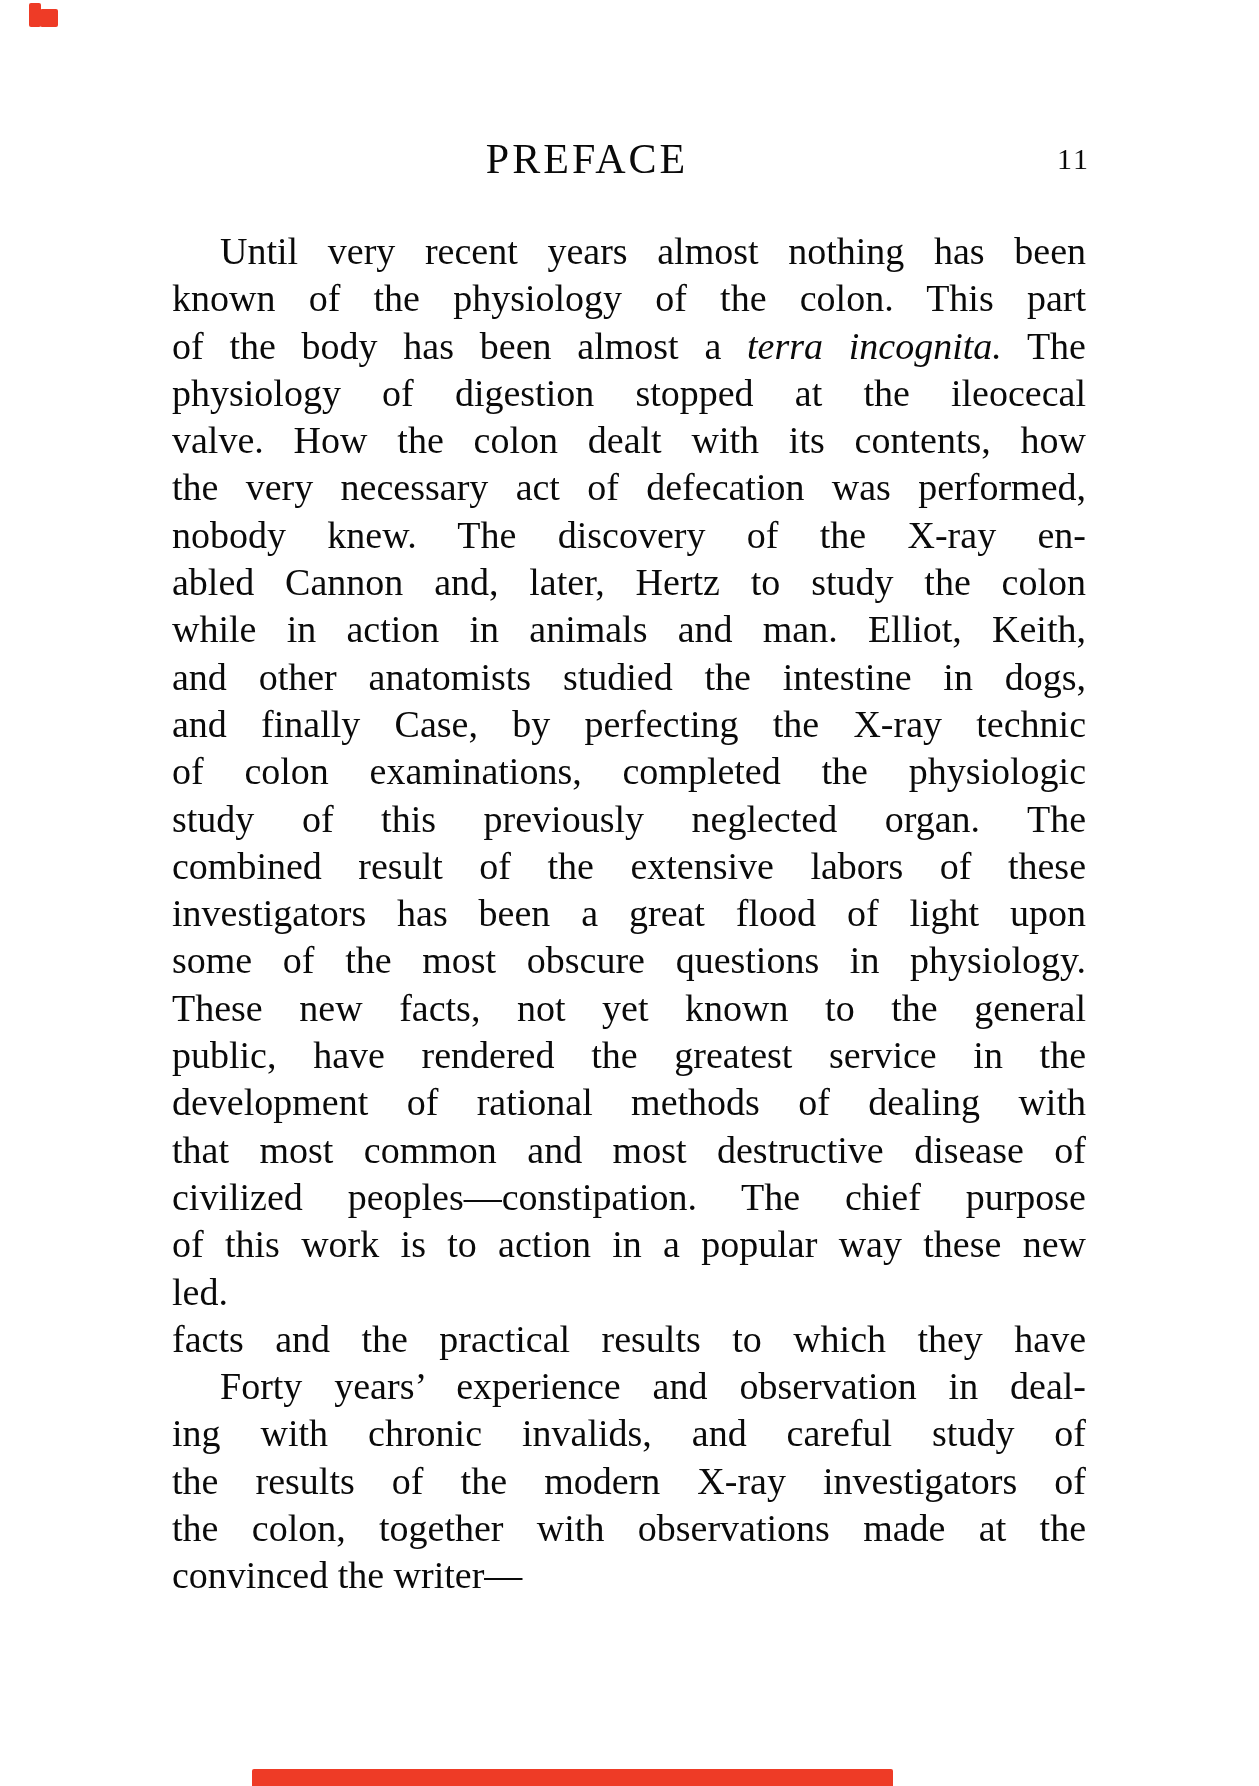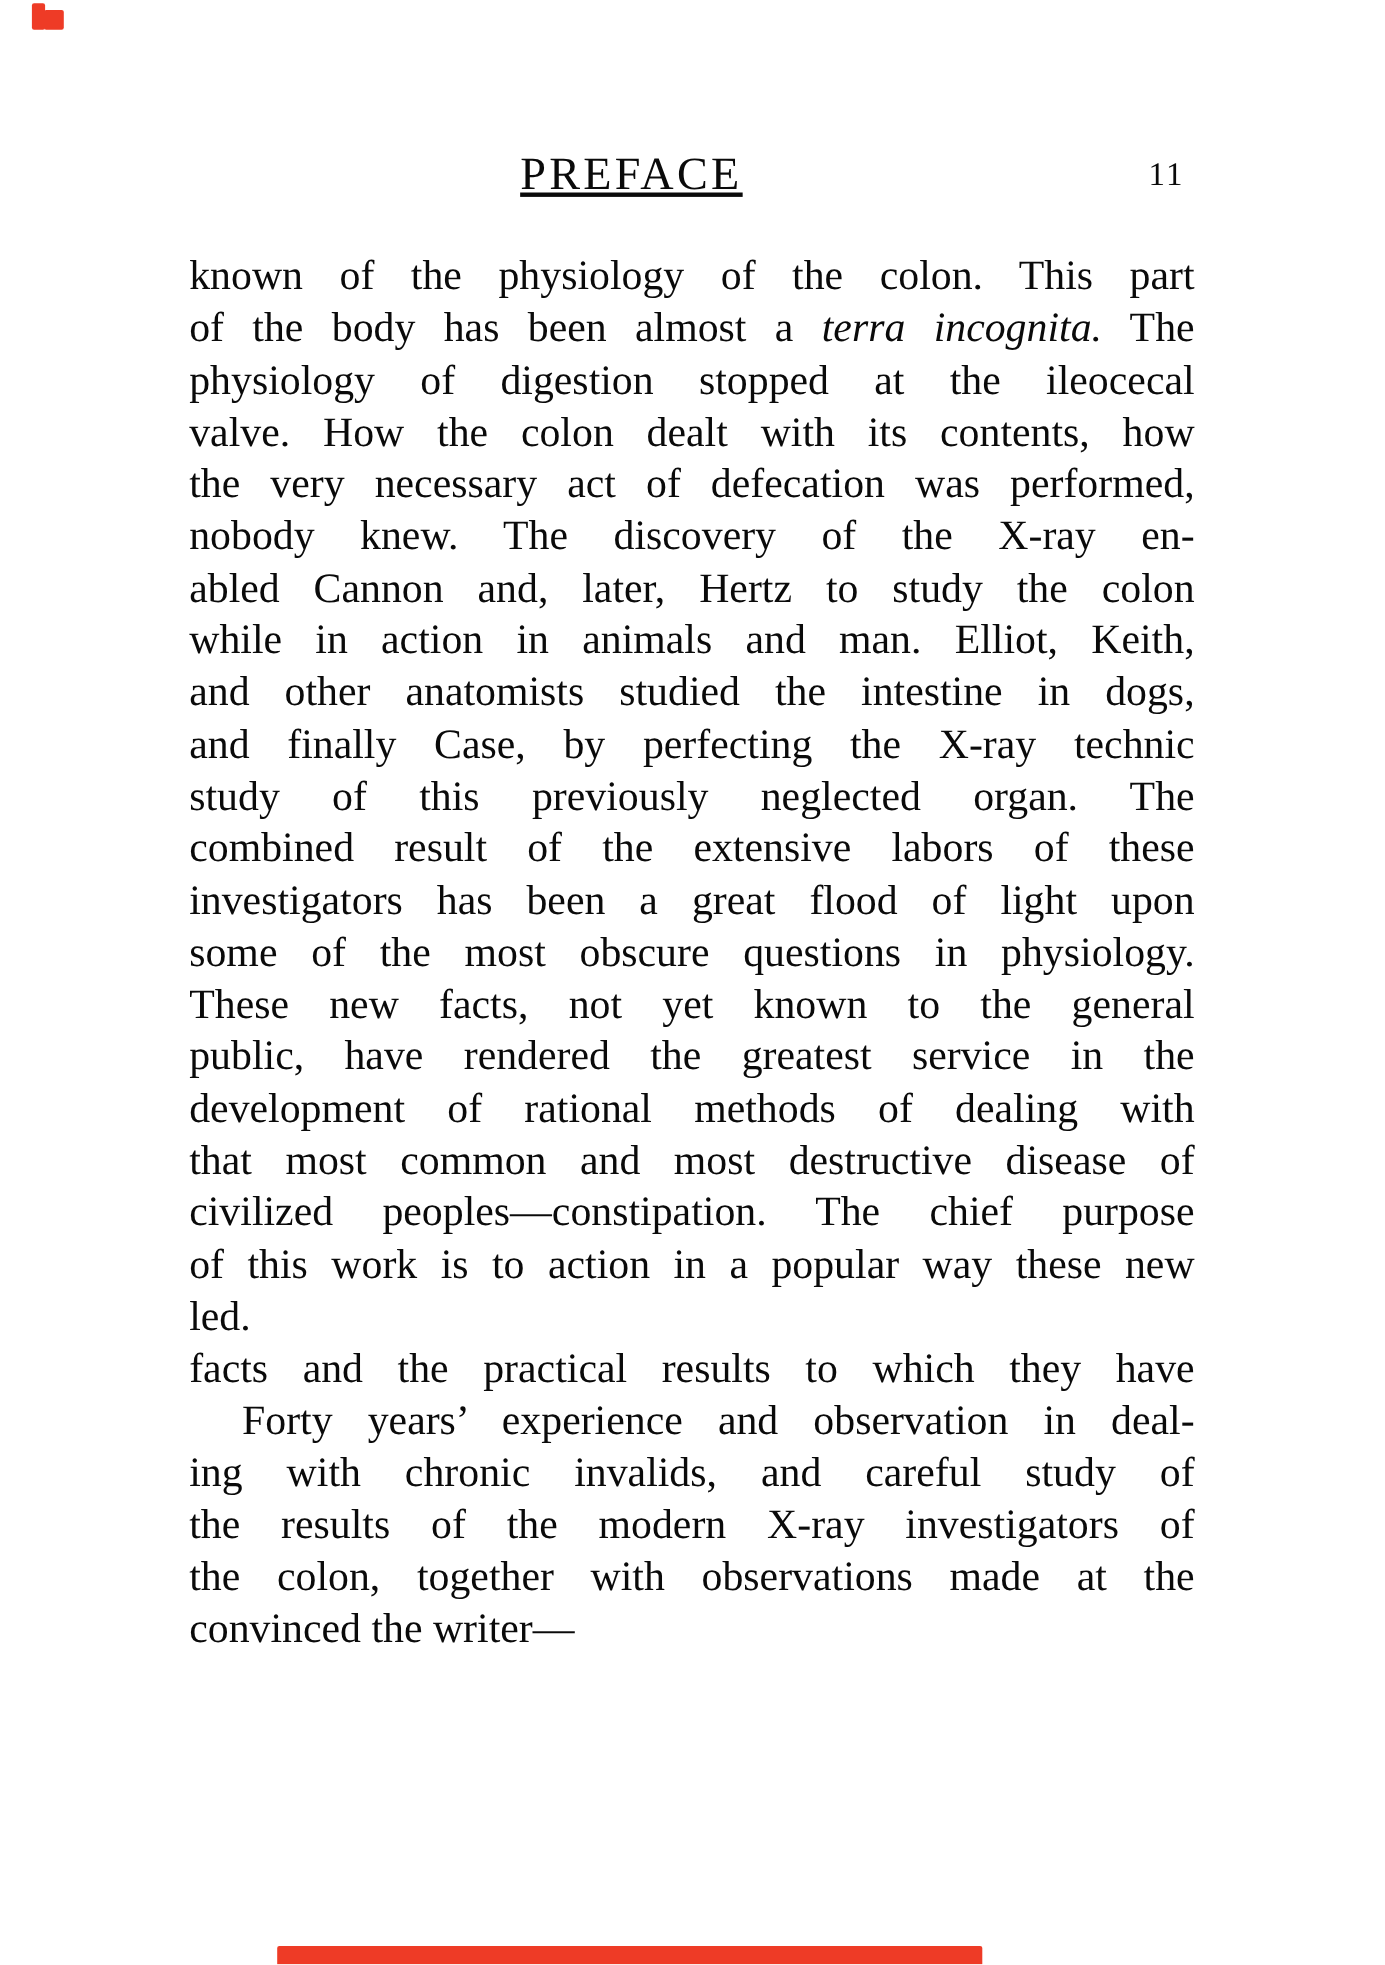--- a/index.html
+++ b/index.html
@@ -15,12 +15,11 @@
   .running-head {
     position: absolute;
     top: 138px;
-    left: 163px;
+    left: 176px;
     width: 914px;
     height: 44px;
     font-size: 42px;
     line-height: 42px;
-    text-decoration: underline;
   }
   .head-title {
     display: block;

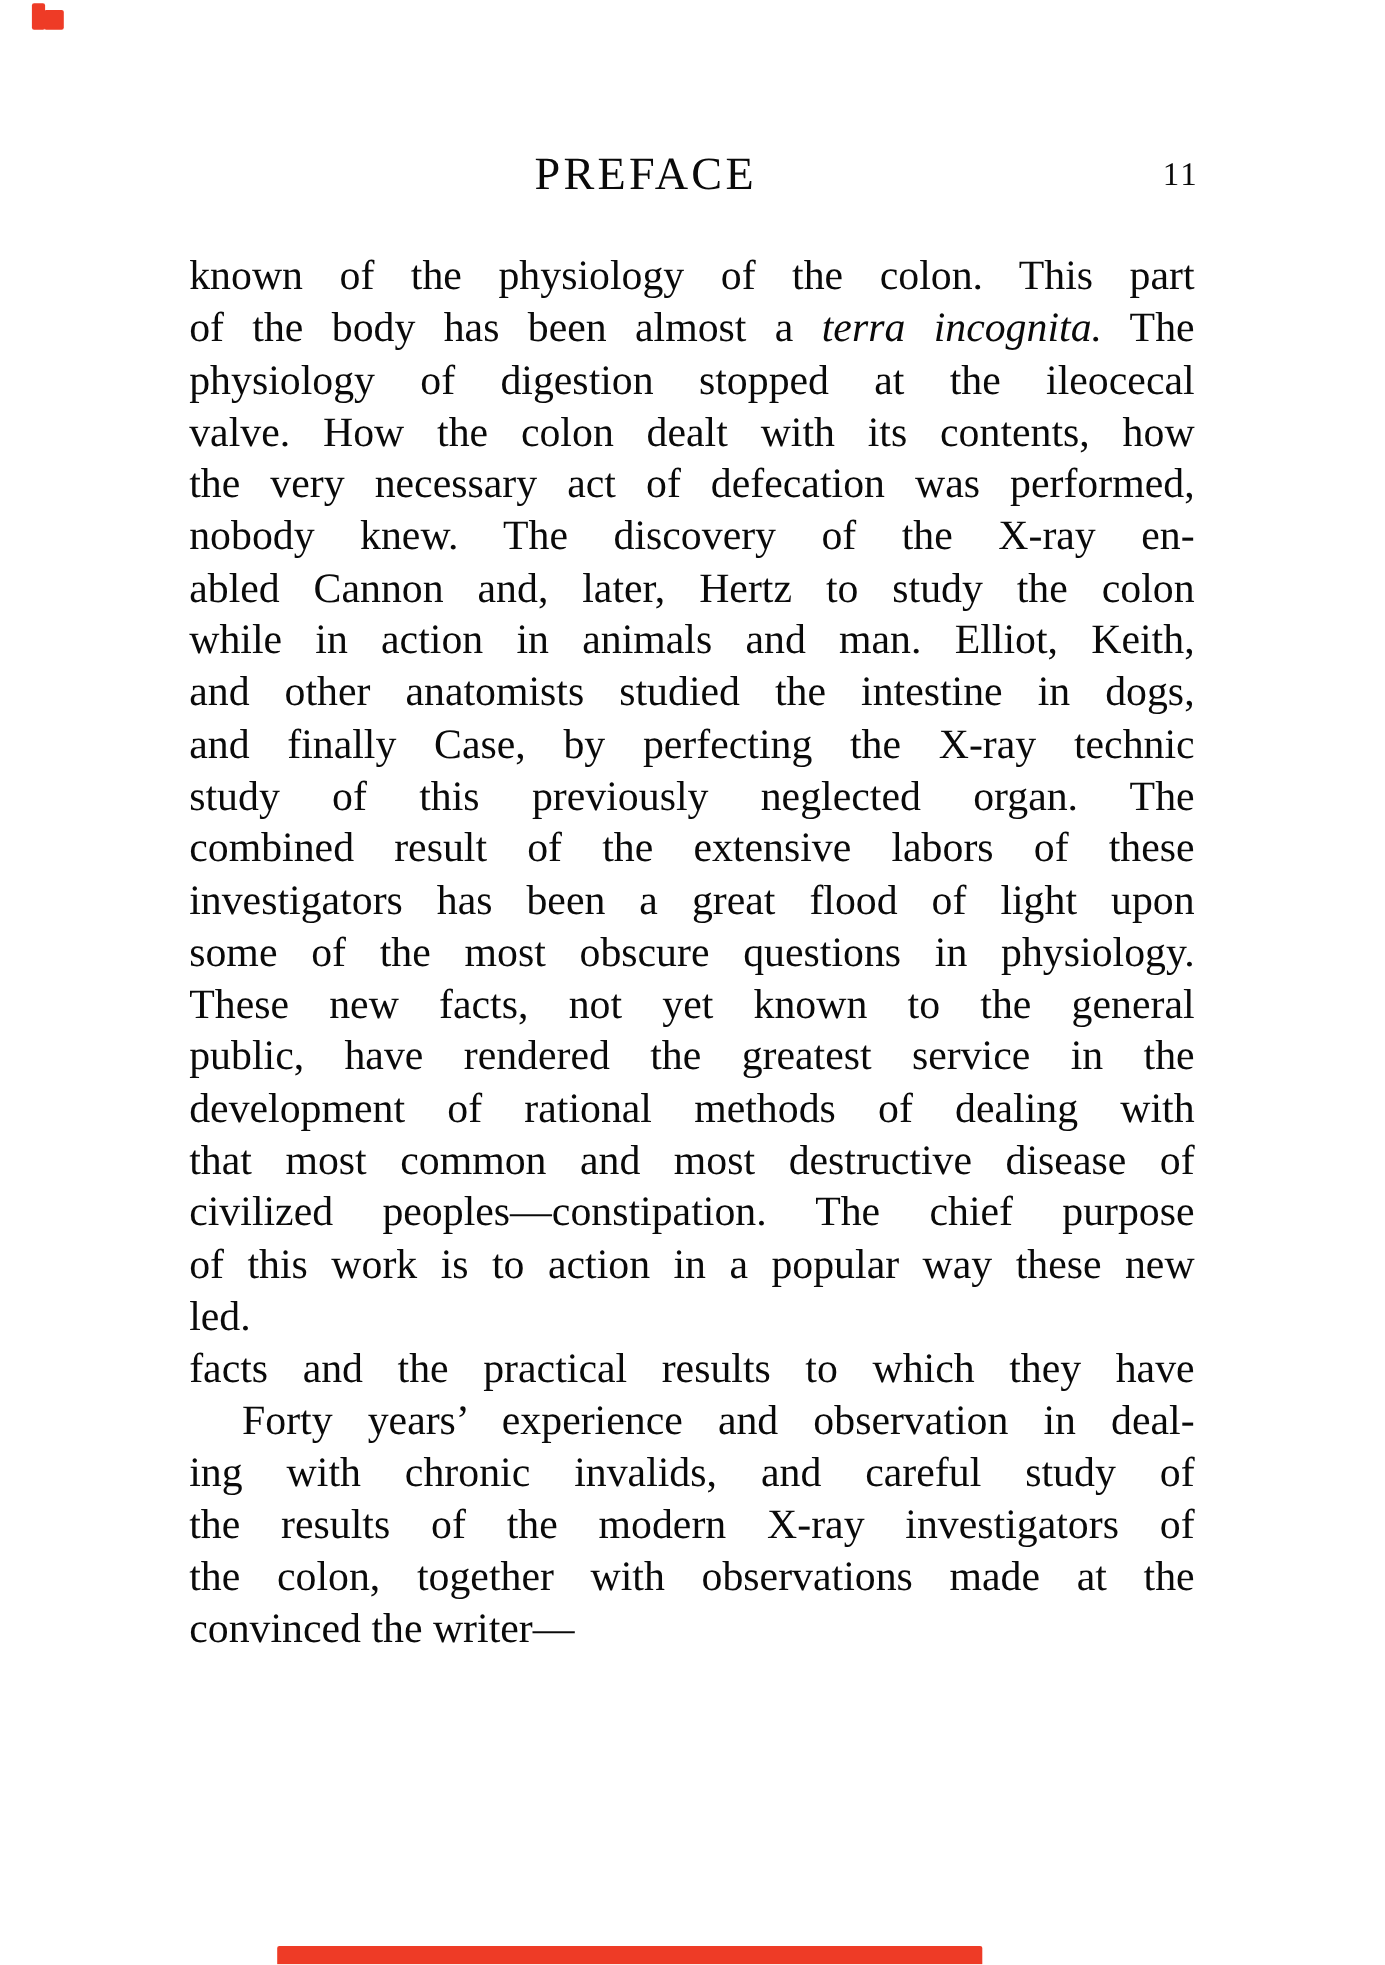--- a/index.html
+++ b/index.html
@@ -69,6 +69,7 @@
   </div>
 
   <div class="body-text">
+    <div class="line indent">Until very recent years almost nothing has been</div>
     <div class="line">known of the physiology of the colon.  This part</div>
     <div class="line"><span>of the body has been almost a </span><span class="it">terra incognita.</span><span>  The</span></div>
     <div class="line">physiology of digestion stopped at the ileocecal</div>

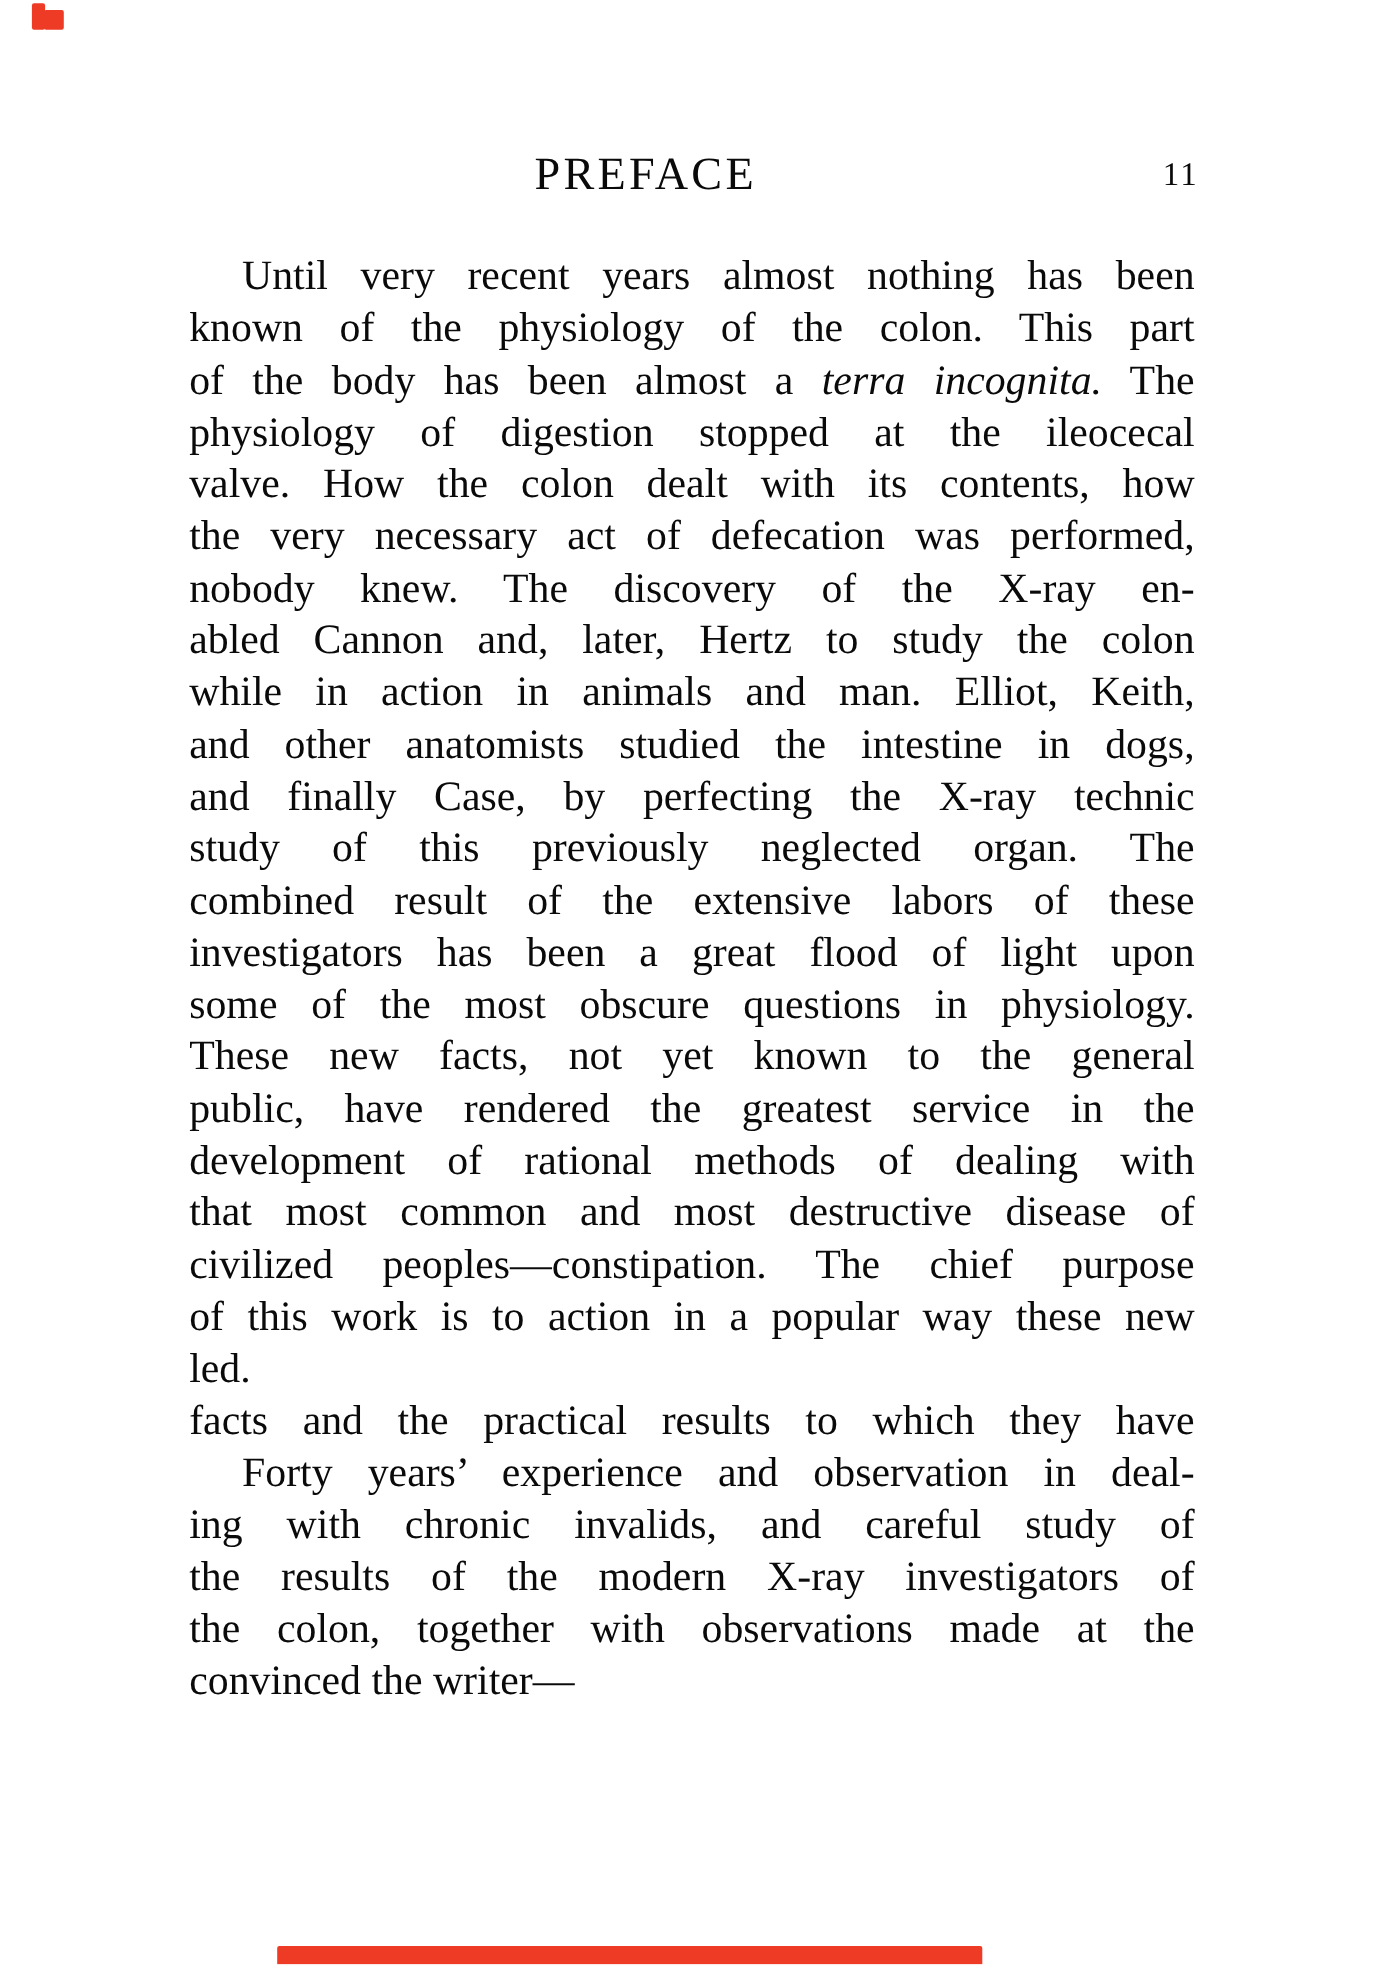--- a/index.html
+++ b/index.html
@@ -80,6 +80,7 @@
     <div class="line">while in action in animals and man.  Elliot, Keith,</div>
     <div class="line">and other anatomists studied the intestine in dogs,</div>
     <div class="line">and finally Case, by perfecting the X-ray technic</div>
+    <div class="line">of colon examinations, completed the physiologic</div>
     <div class="line">study of this previously neglected organ.  The</div>
     <div class="line">combined result of the extensive labors of these</div>
     <div class="line">investigators has been a great flood of light upon</div>

